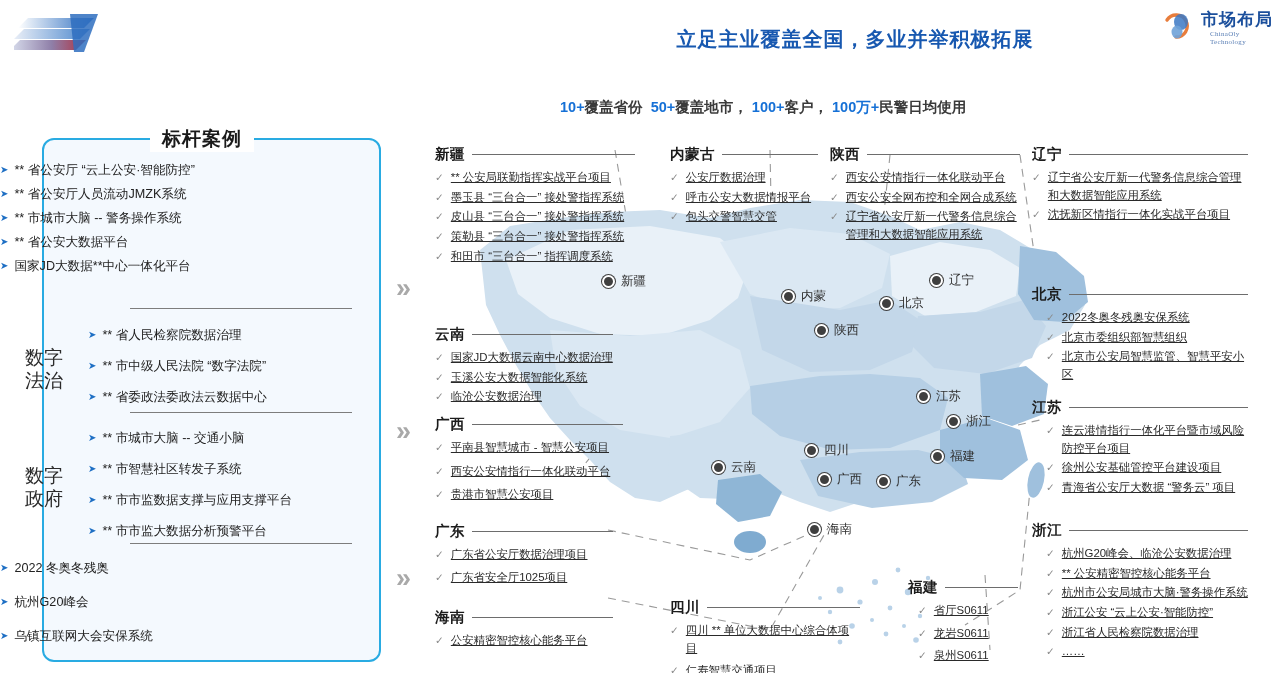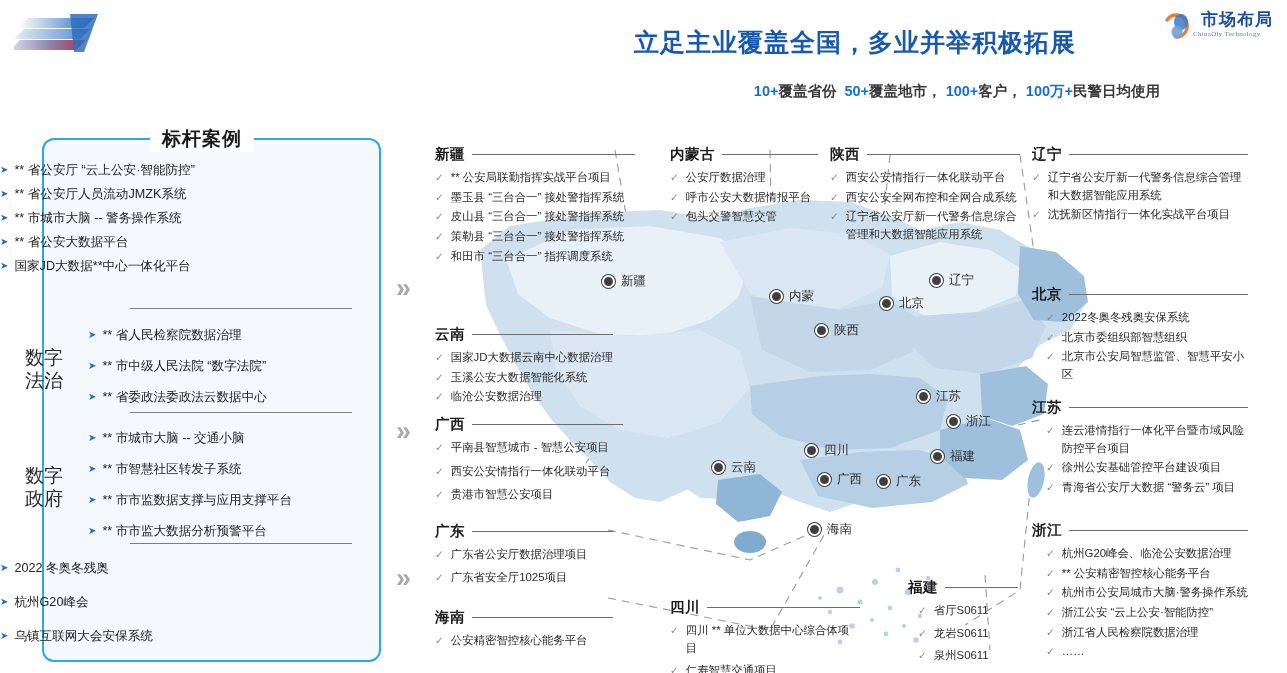--- a/index.html
+++ b/index.html
@@ -21,7 +21,7 @@
   }
   .headline {
     position:absolute; left:560px; top:26px; width:590px;
-    text-align:center; font-size:25px; font-weight:700;
+    text-align:center; font-size:20px; font-weight:700;
     color:#1758b0; letter-spacing:1px;
   }
   .subline {

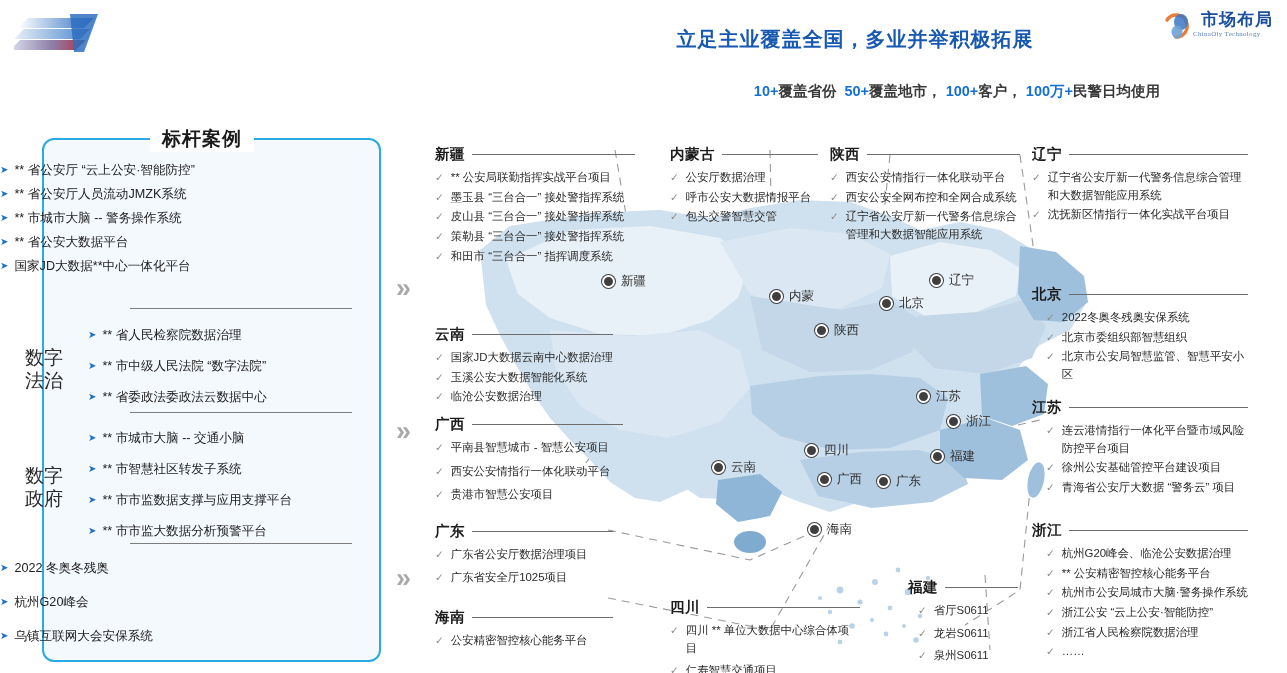--- a/index.html
+++ b/index.html
@@ -33,7 +33,7 @@
   .brand-logo { position:absolute; right:14px; top:8px; width:112px; height:40px; }
   .brand-cn { position:absolute; left:40px; top:0px; font-size:17px; font-weight:700;
               color:#1b4f9c; font-family:"Liberation Serif", serif; letter-spacing:1px;}
-  .brand-en { position:absolute; left:32px; top:22px; font-size:7px; color:#5a7fb5;
+  .brand-en { position:absolute; left:49px; top:22px; font-size:7px; color:#5a7fb5;
               font-family:"Liberation Serif", serif; letter-spacing:0.3px;}
 
   

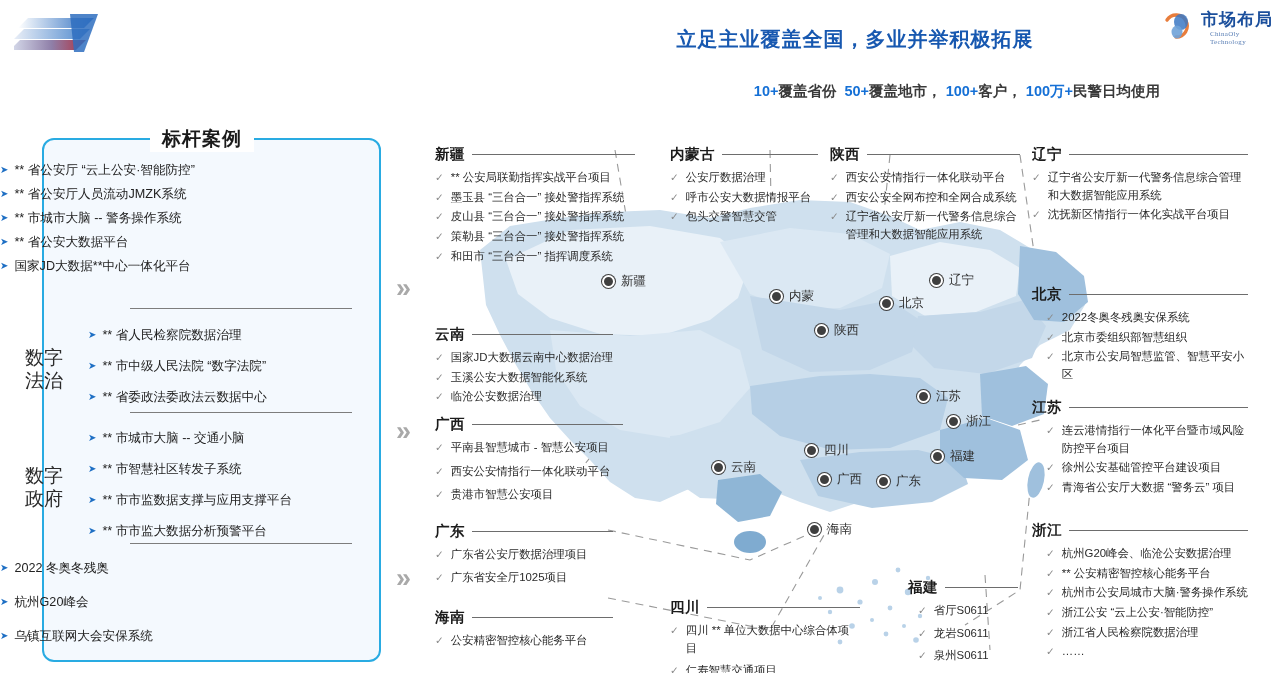--- a/index.html
+++ b/index.html
@@ -25,8 +25,8 @@
     color:#1758b0; letter-spacing:1px;
   }
   .subline {
-    position:absolute; left:560px; top:82px; width:600px;
-    text-align:right; font-size:14.5px; color:#333; font-weight:700;
+    position:absolute; left:560px; top:98px; width:600px;
+    text-align:left; font-size:14.5px; color:#333; font-weight:700;
   }
   .subline .num { color:#1570d6; font-weight:700; }
   .subline .lbl { color:#3a3a3a; font-weight:700; }

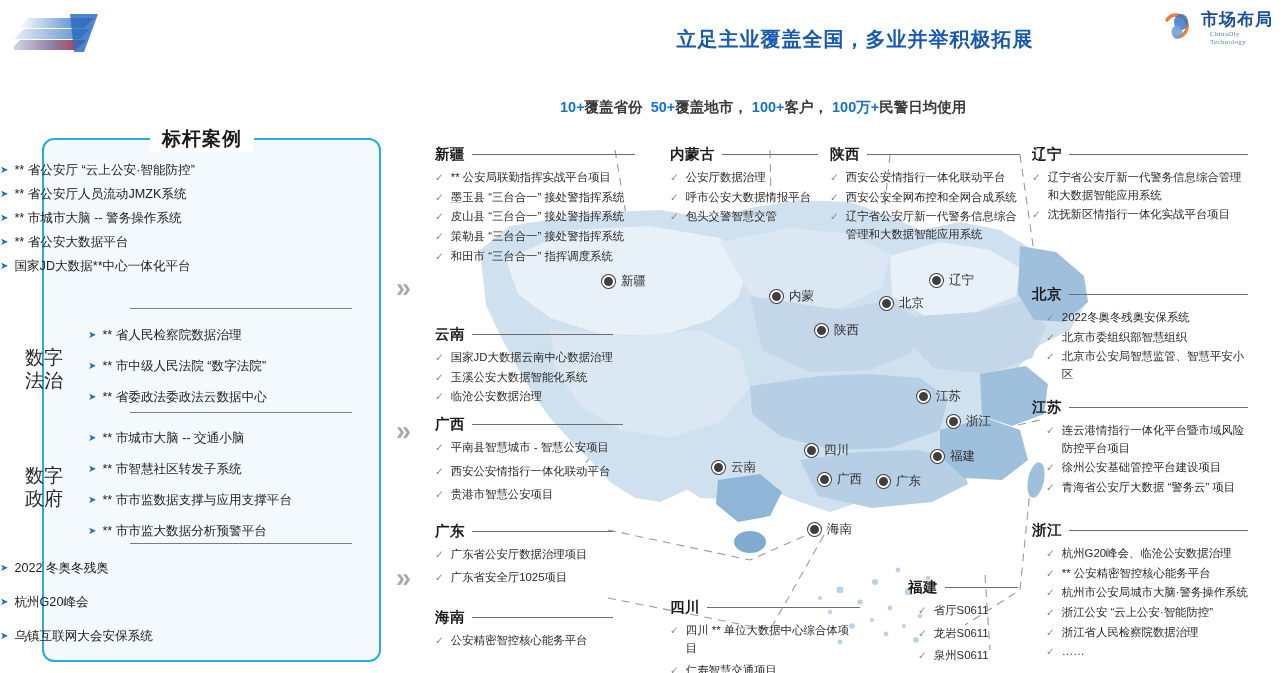--- a/index.html
+++ b/index.html
@@ -79,7 +79,7 @@
   .box li { display:flex; align-items:flex-start; font-size:11.4px; color:#2a2a2a;
             line-height:1.55; margin-bottom:2px; }
   .box li .ck { color:#8a8a8a; font-size:10.5px; margin-right:7px; flex:0 0 auto; line-height:1.6;}
-  .box li .tx { white-space:normal; }
+  .box li .tx { white-space:normal;text-decoration:underline; }
 
   
   .mk { position:absolute; display:flex; align-items:center; }

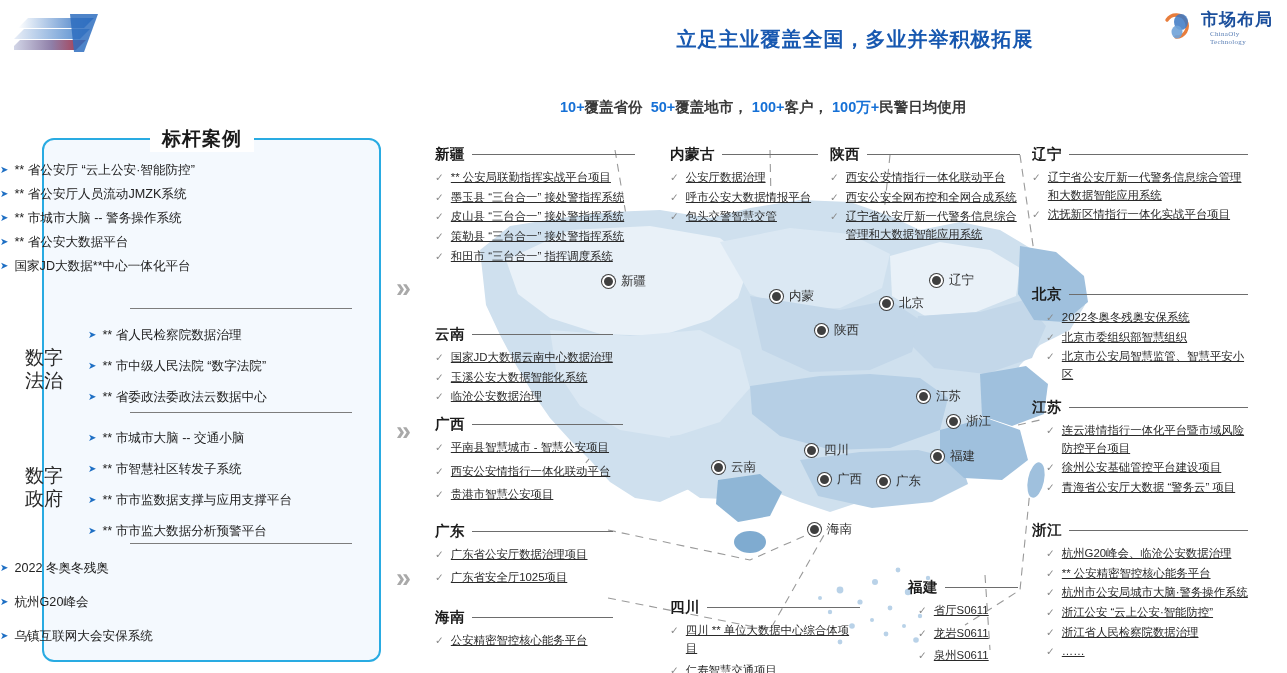--- a/index.html
+++ b/index.html
@@ -301,7 +301,7 @@
       <span class="dot"></span>
       <span class="nm">新疆</span>
     </div>
-    <div class="mk" style="left:350px; top:158px;justify-content:space-between;">
+    <div class="mk" style="left:362px; top:158px;justify-content:space-between;">
       <span class="dot"></span>
       <span class="nm">内蒙</span>
     </div>

